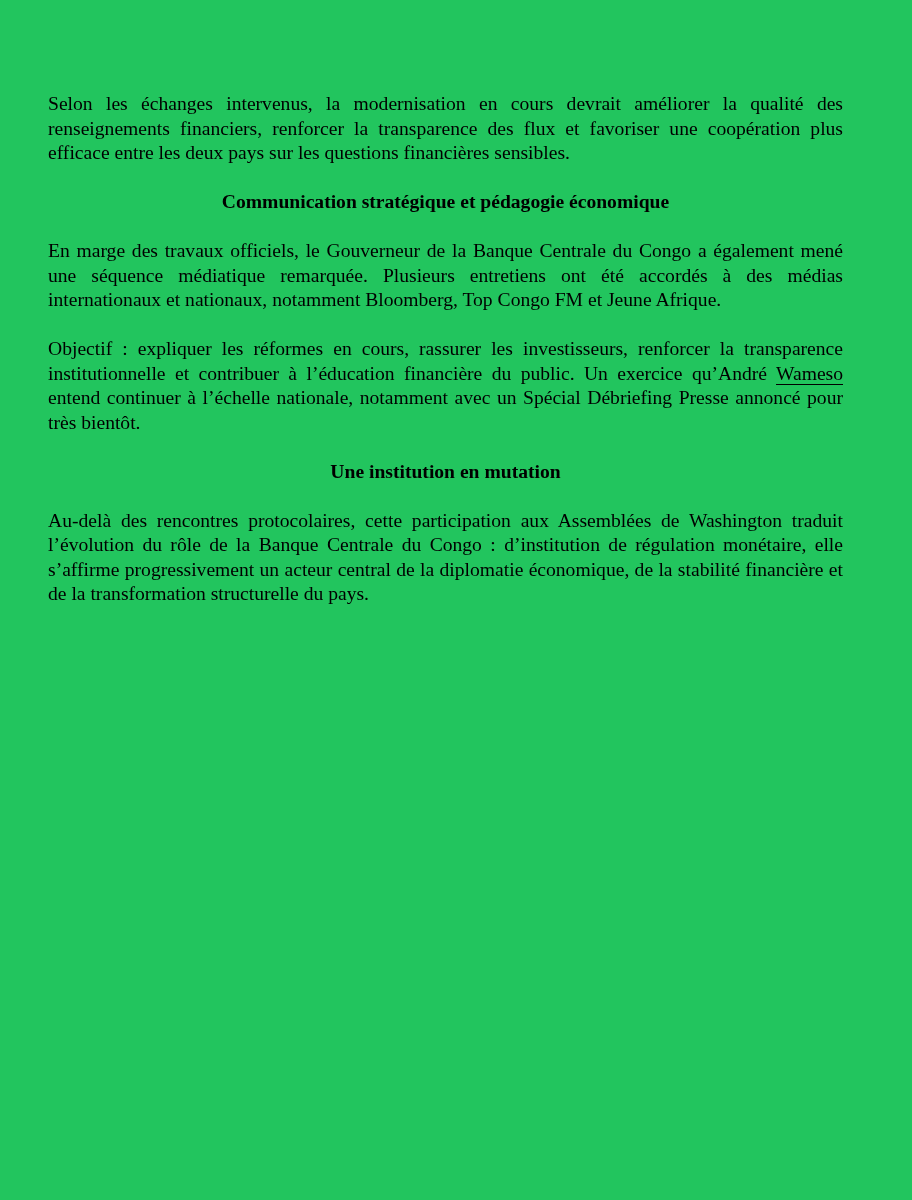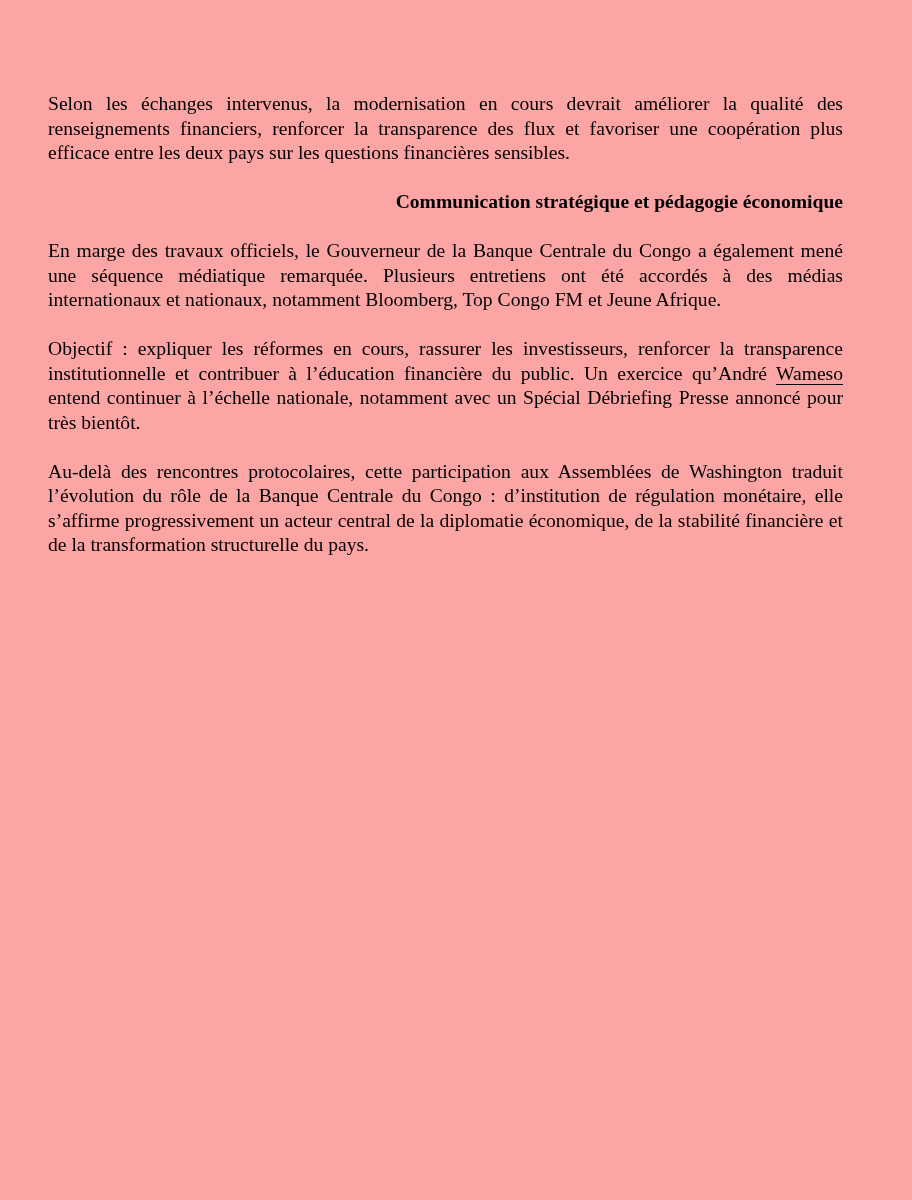--- a/index.html
+++ b/index.html
@@ -16,7 +16,7 @@
     box-sizing: border-box;
     width: 912px;
     height: 1200px;
-    background: #fca5a5;
+    background: #22c55e;
     padding: 92px 69px 8px 48px;
     font-family: "Liberation Serif", "DejaVu Serif", serif;
     font-size: 19.6px;

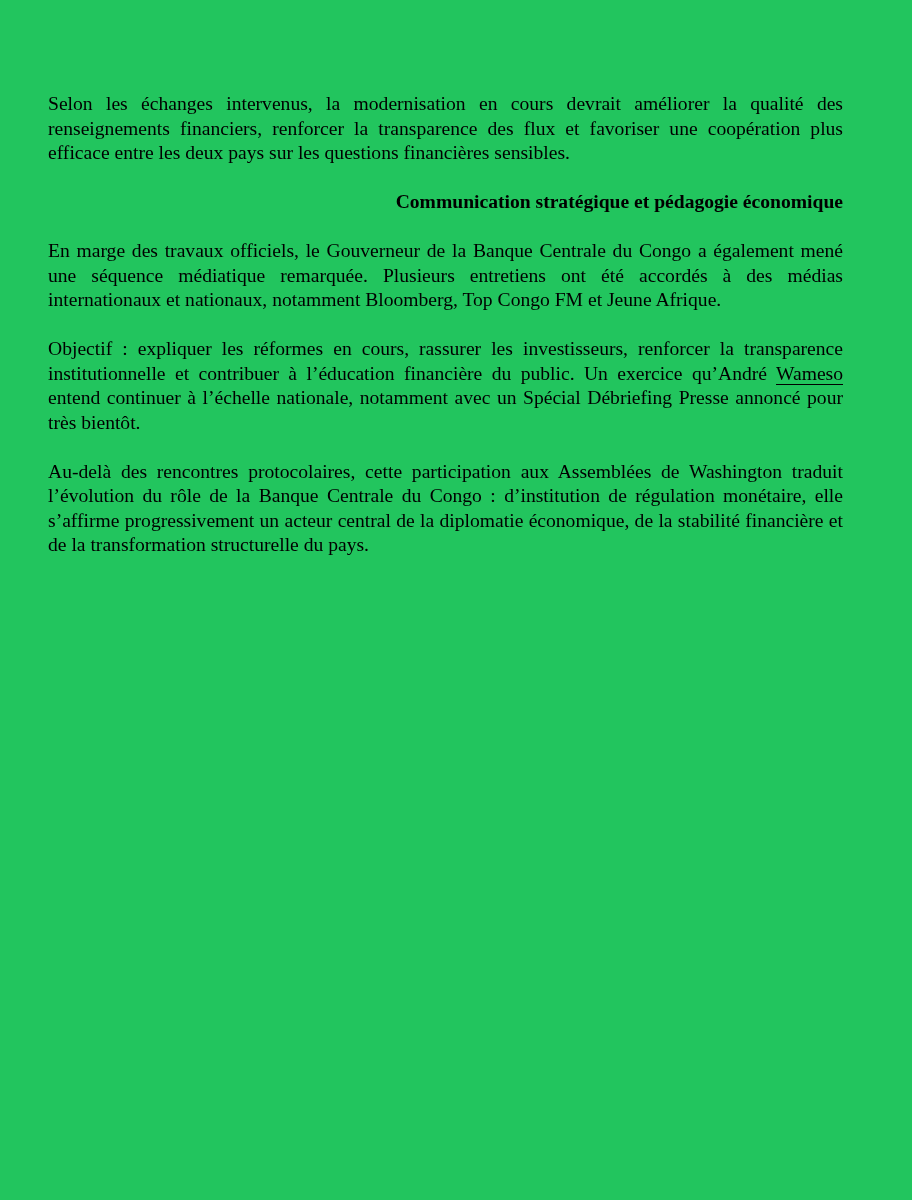--- a/index.html
+++ b/index.html
@@ -35,7 +35,7 @@
     font-size: 19.6px;
     line-height: 24.5px;
     font-weight: bold;
-    text-align: right;
+    text-align: center;
   }
   .misspelled {
     text-decoration-line: underline;

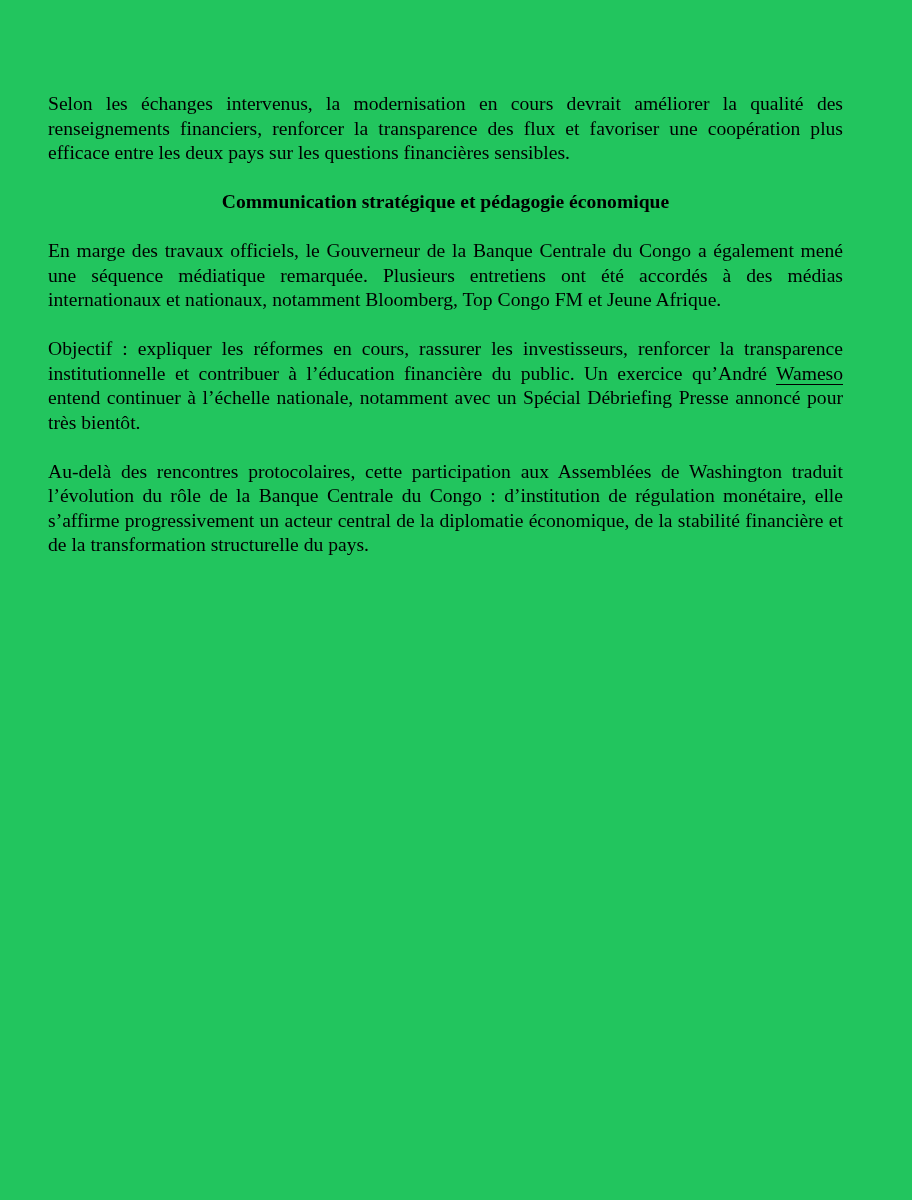--- a/index.html
+++ b/index.html
@@ -60,6 +60,7 @@
 
   <p><span>Objectif&nbsp;: expliquer les réformes en cours, rassurer les investisseurs, renforcer la transparence institutionnelle et contribuer à l’éducation financière du public. Un exercice qu’André </span><span class="misspelled">Wameso</span><span> entend continuer à l’échelle nationale, notamment avec un Spécial Débriefing Presse annoncé pour très bientôt.</span></p>
 
+  <h3>Une institution en mutation</h3>
 
   <p>Au-delà des rencontres protocolaires, cette participation aux Assemblées de Washington traduit l’évolution du rôle de la Banque Centrale du Congo&nbsp;: d’institution de régulation monétaire, elle s’affirme progressivement un acteur central de la diplomatie économique, de la stabilité financière et de la transformation structurelle du pays.</p>
 

